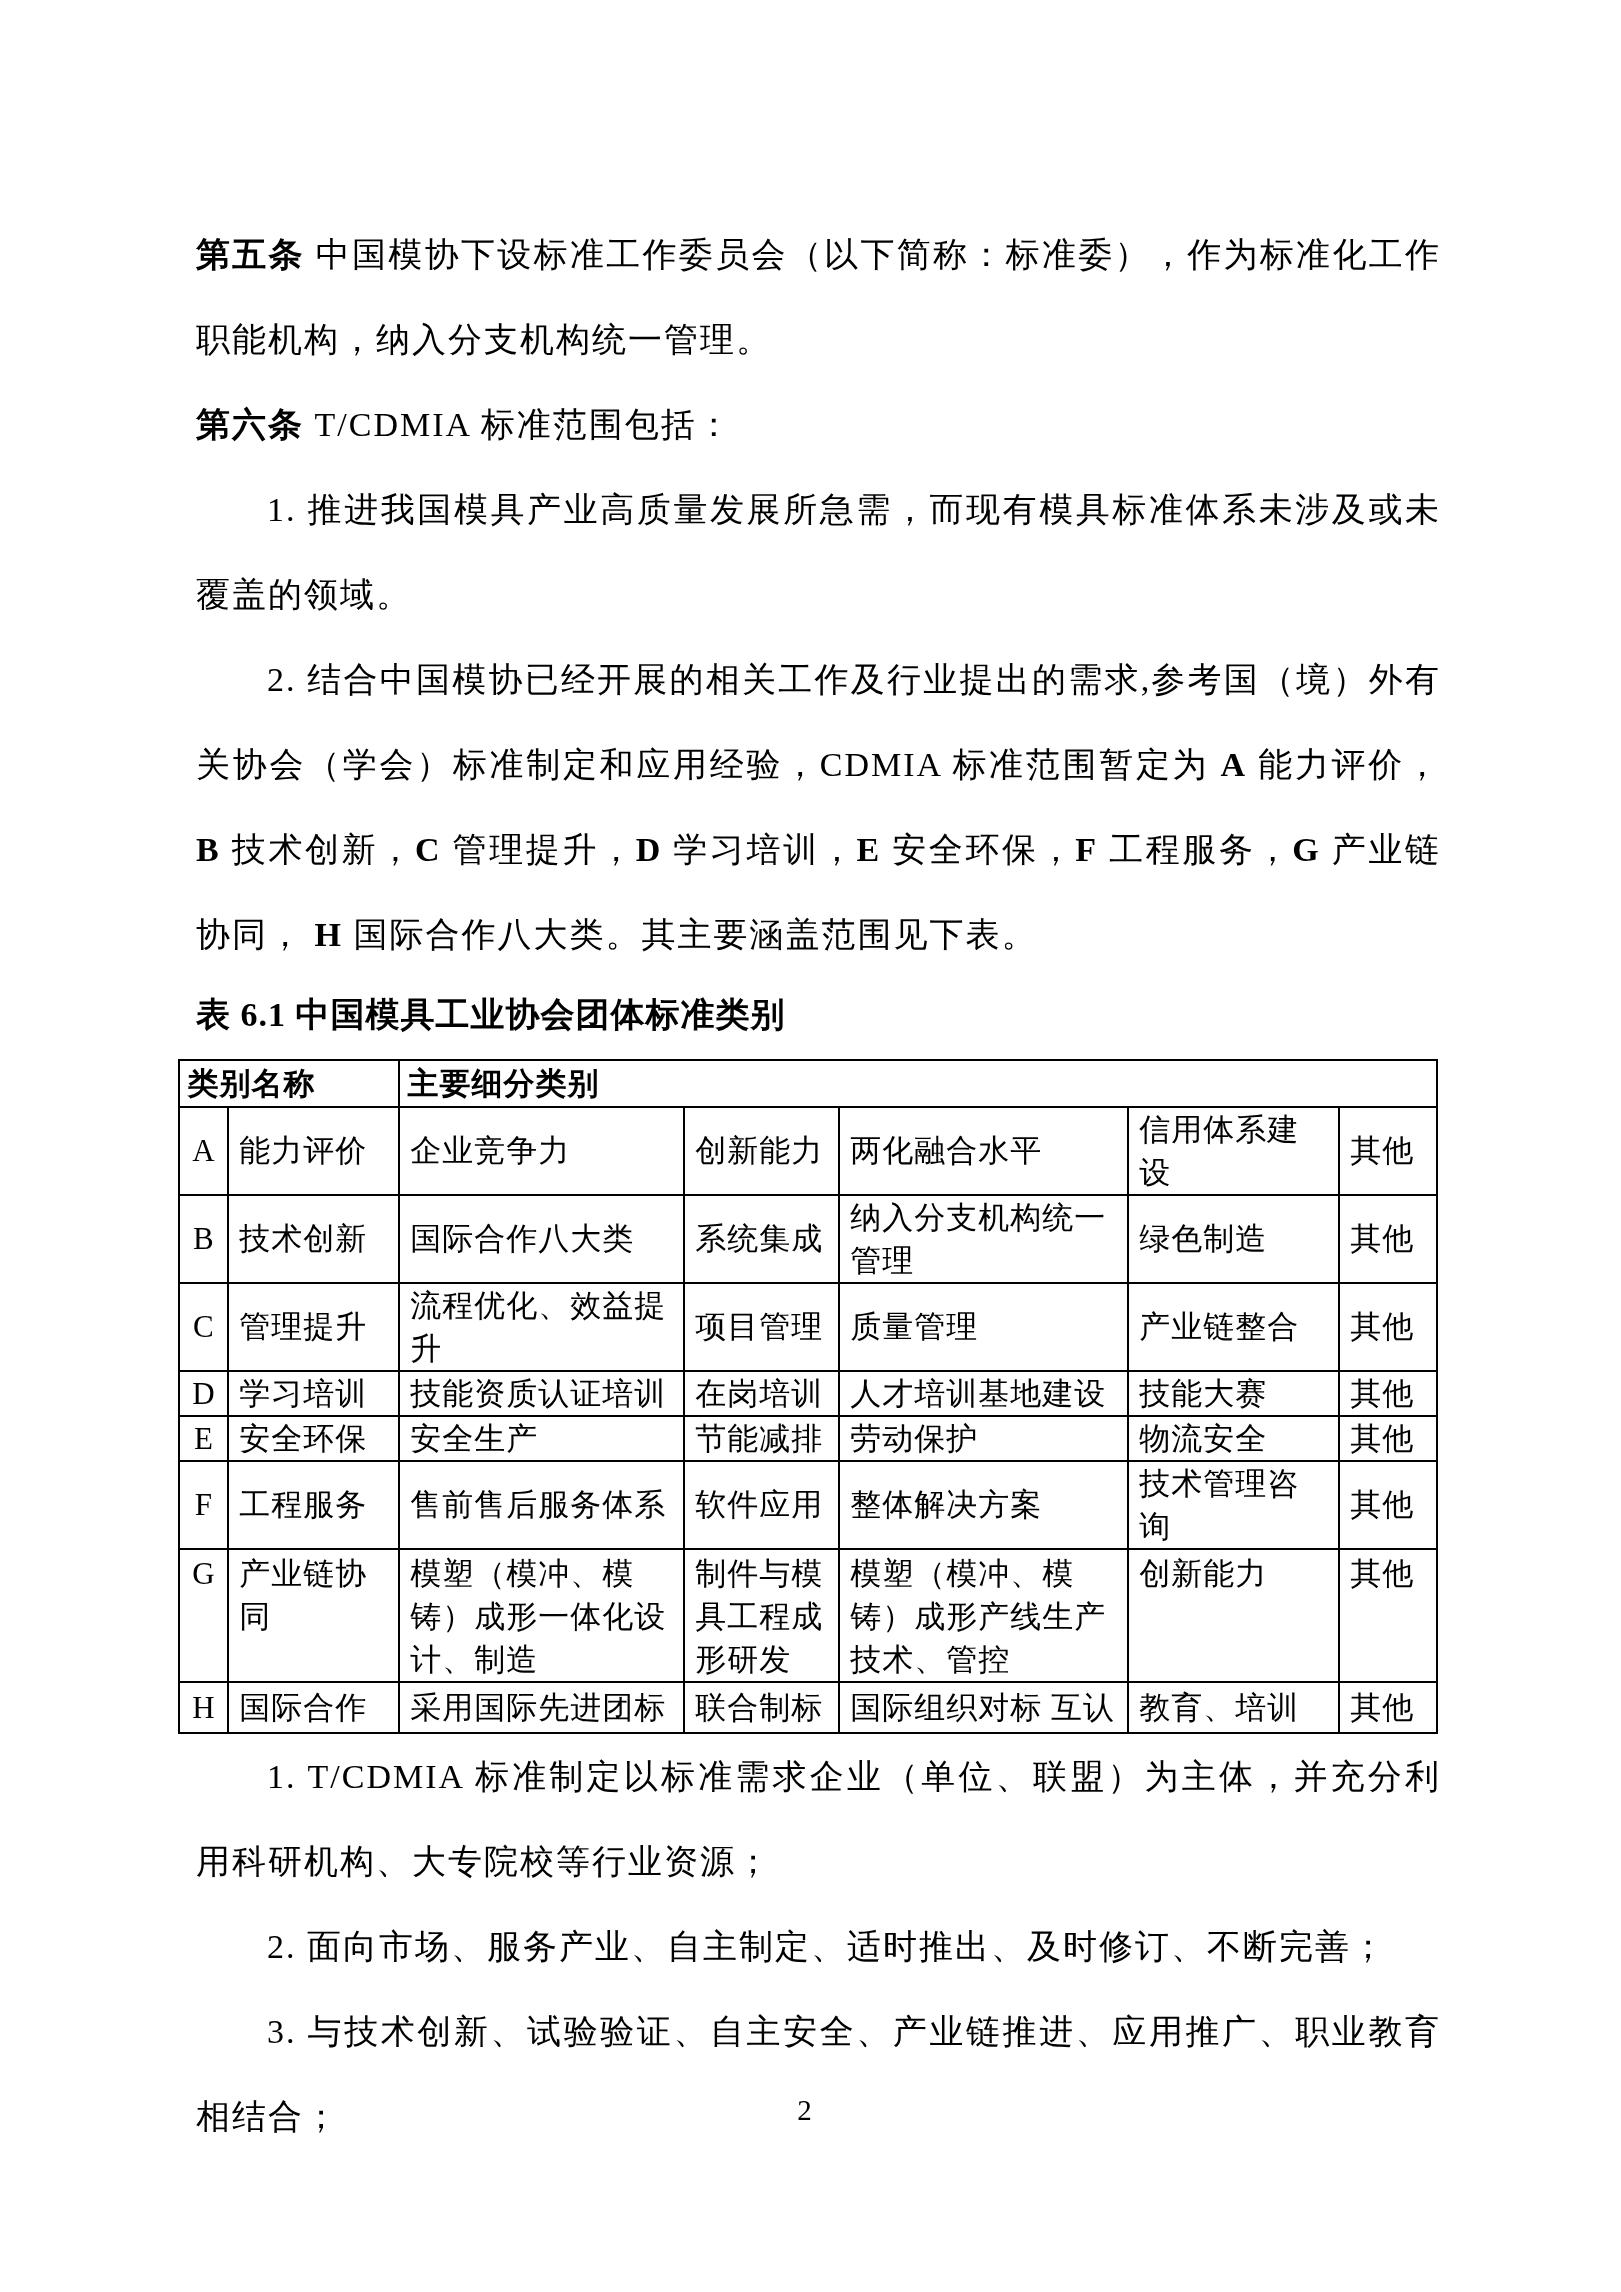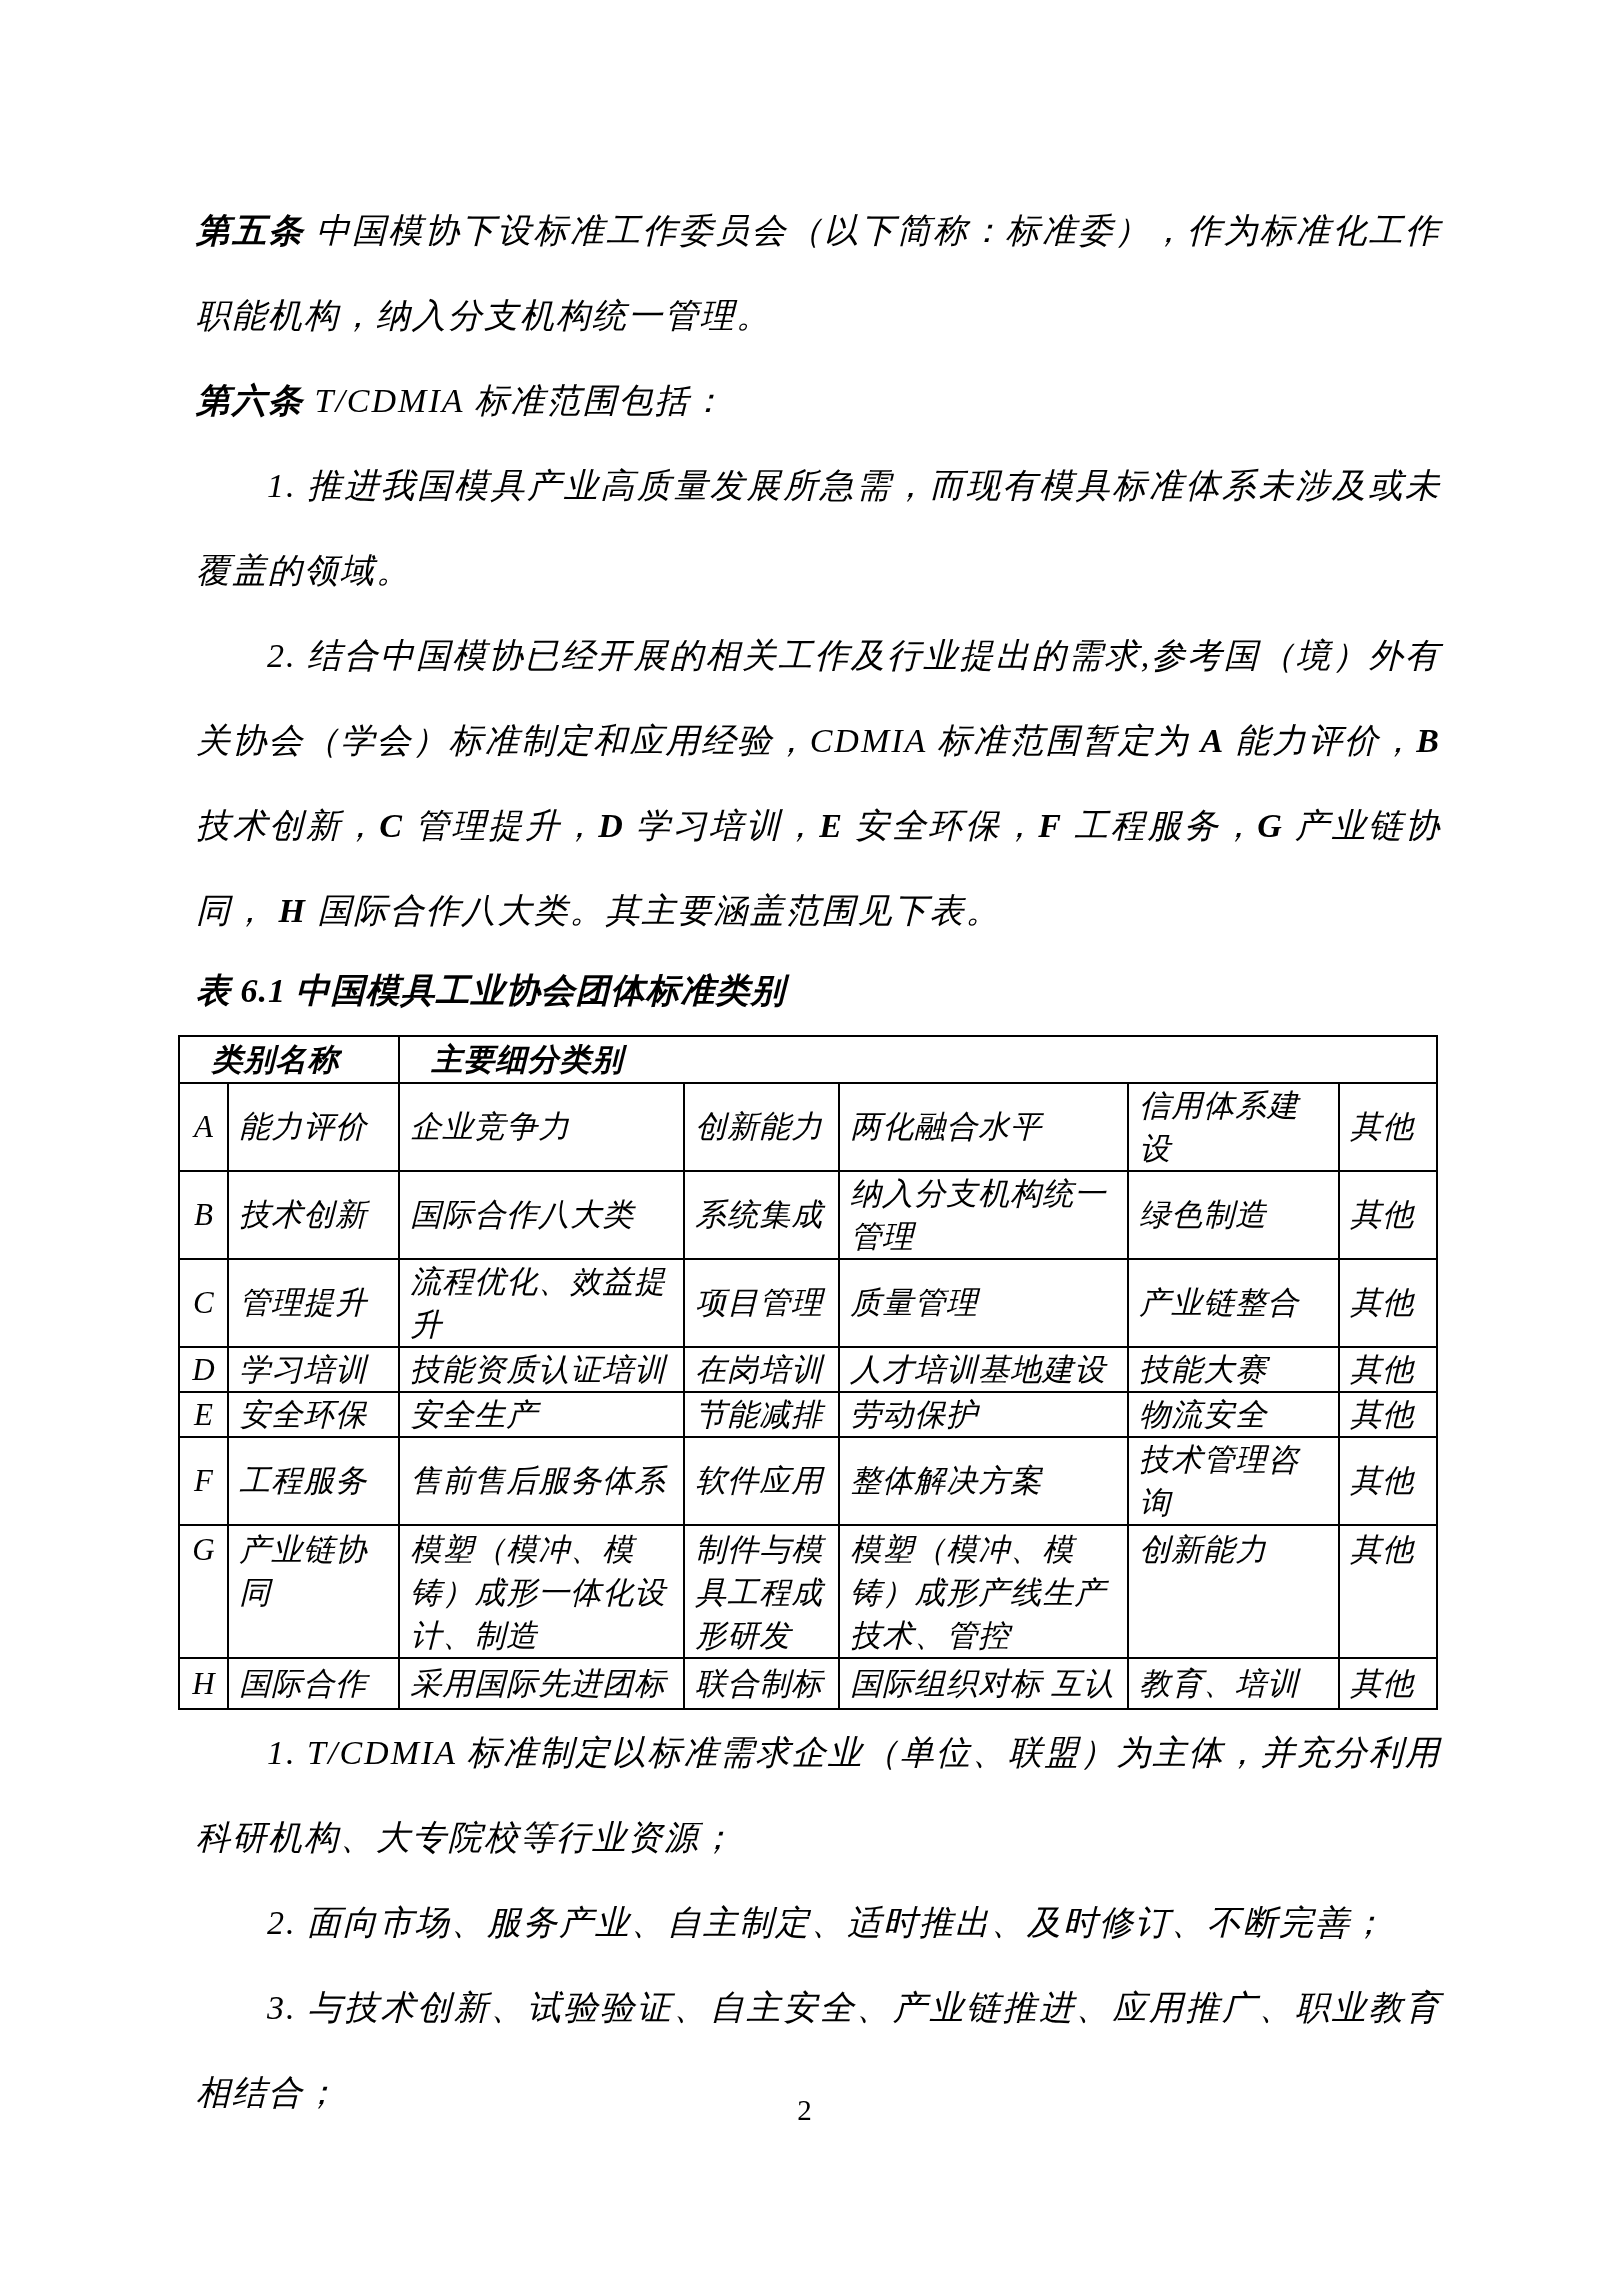--- a/index.html
+++ b/index.html
@@ -16,12 +16,11 @@
   .content {
     position: absolute;
     left: 196px;
-    top: 188px;
+    top: 212px;
     width: 1245px;
     font-size: 34px;
     line-height: 85px;
     letter-spacing: 2px;
-    font-style: italic;
   }
   p.body-par {
     margin: 0;

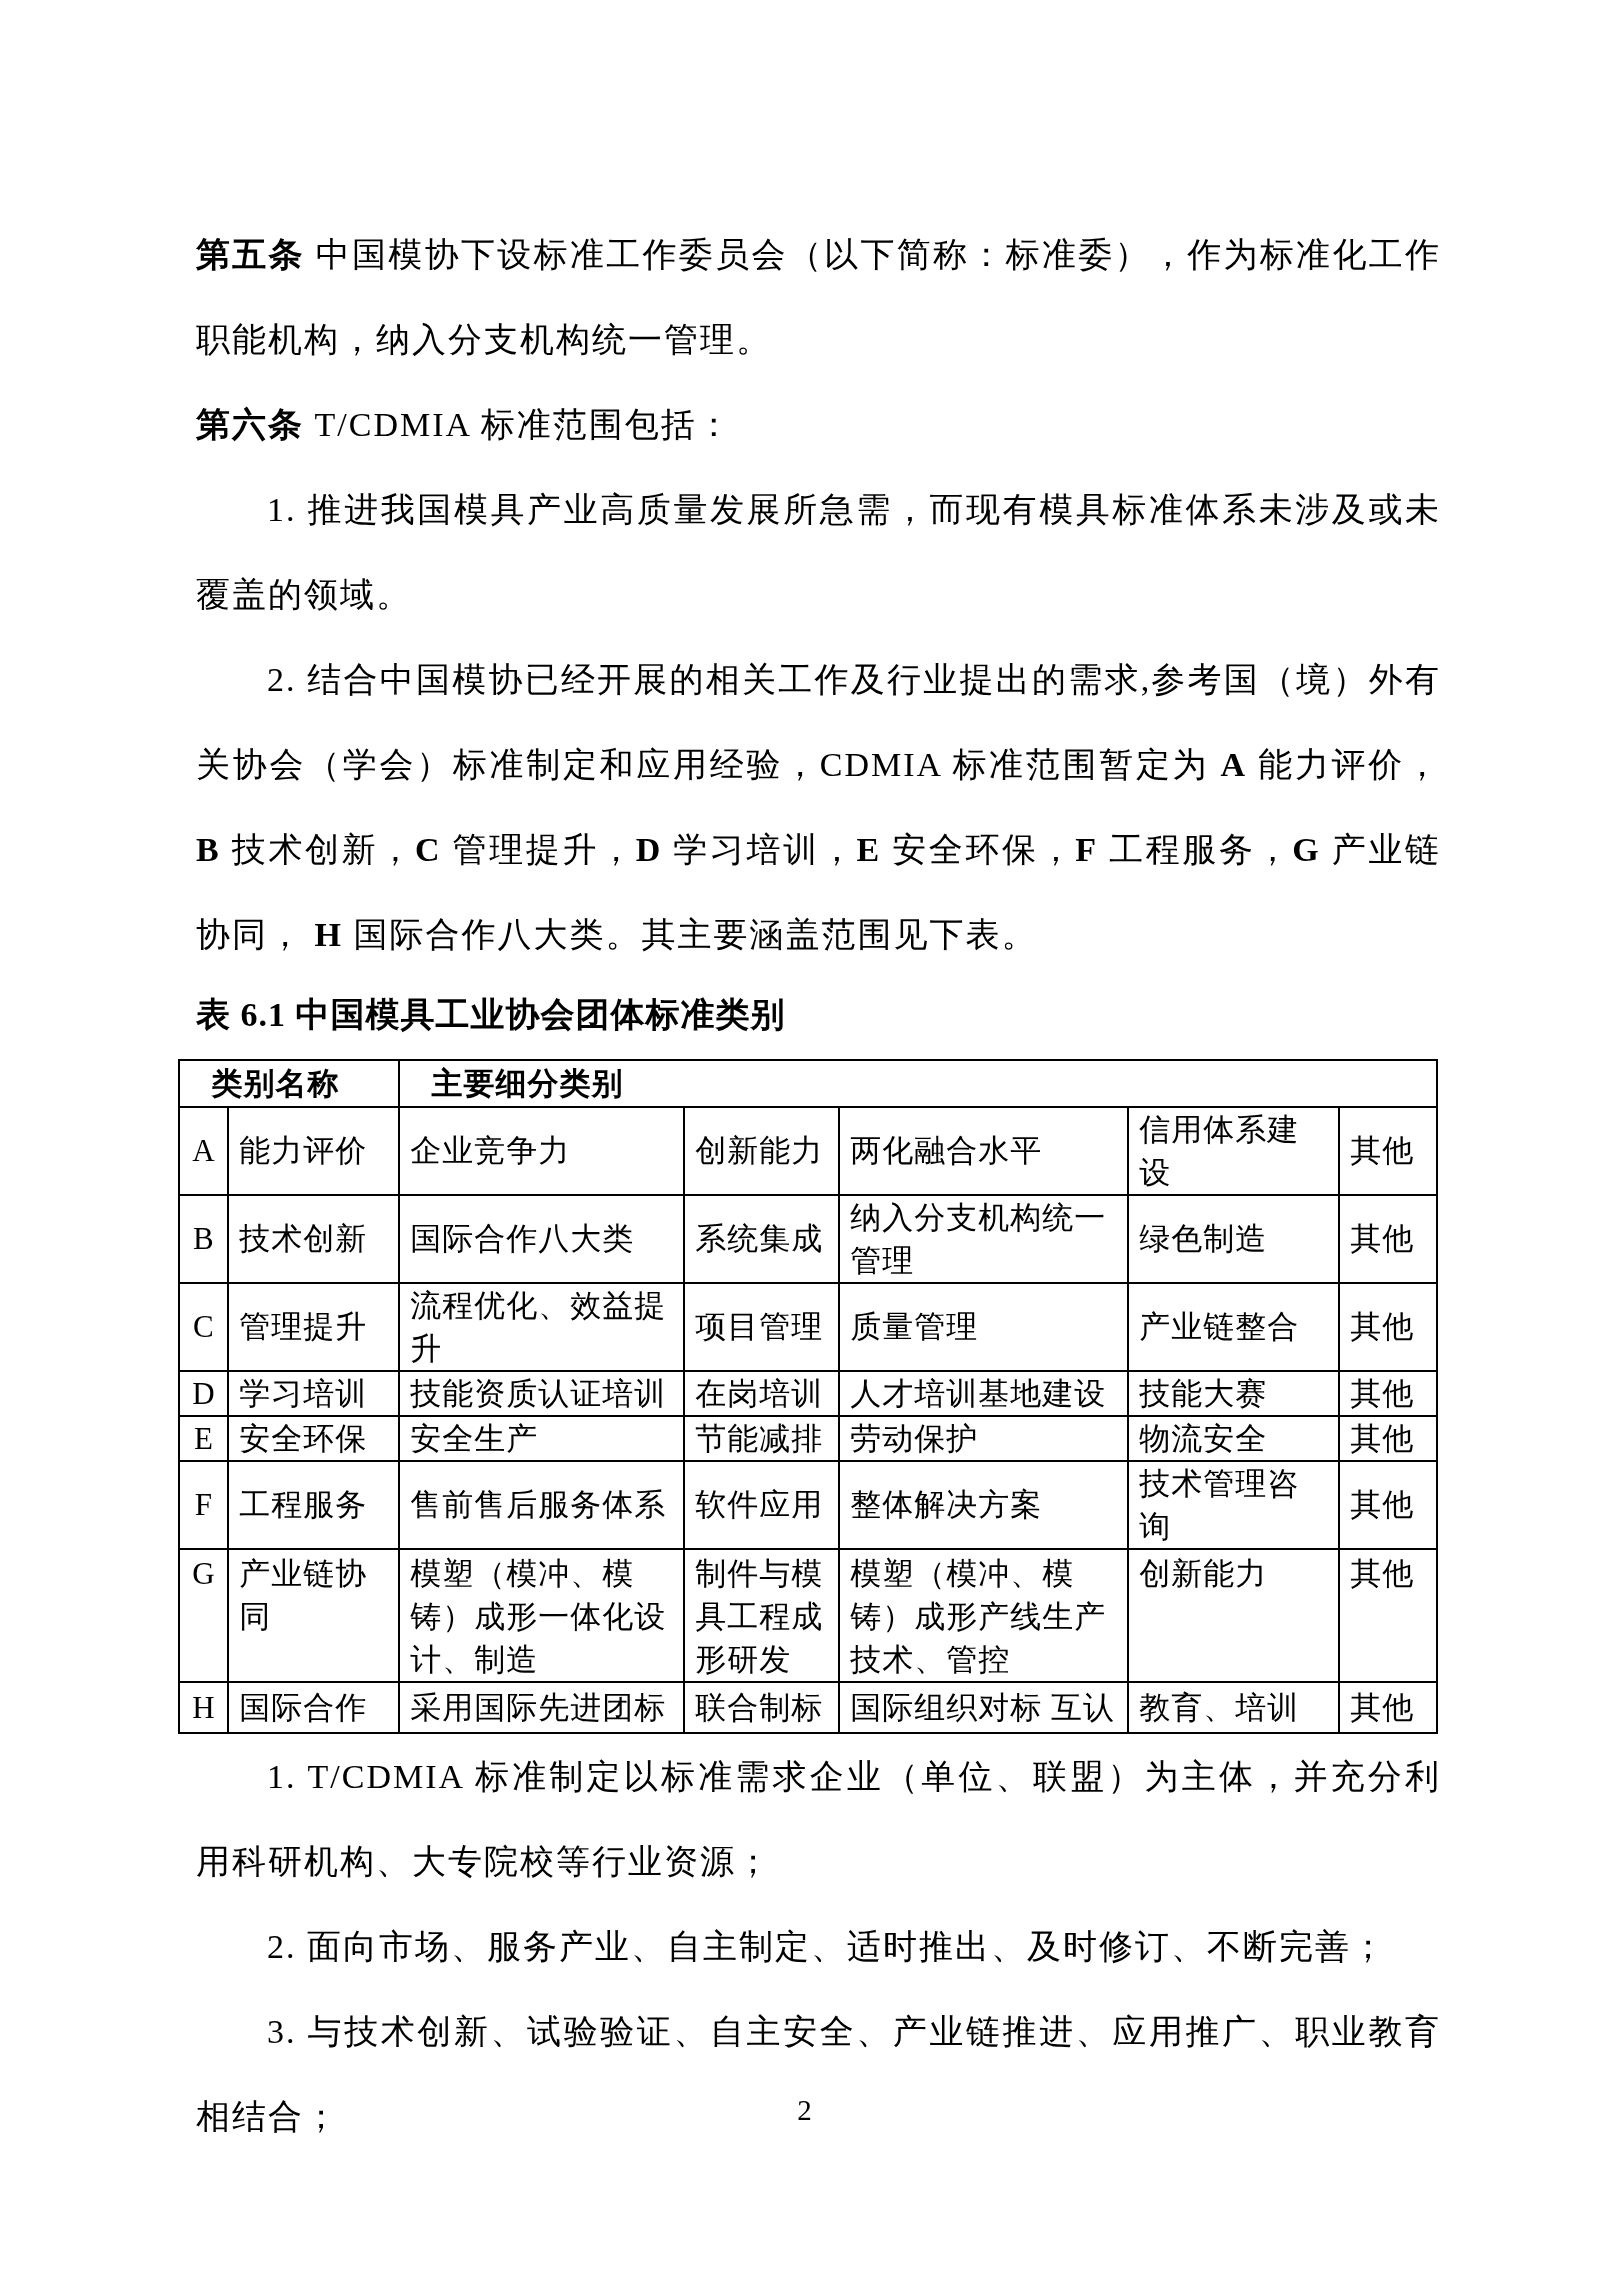--- a/index.html
+++ b/index.html
@@ -56,7 +56,7 @@
   table.std thead th {
     font-weight: bold;
     height: 45px;
-    padding-left: 31px;
+    padding-left: 7px;
   }
   table.std td.cell-letter { text-align: center; padding: 0; }
   table.std tbody tr:nth-child(1) { height: 42px; }

